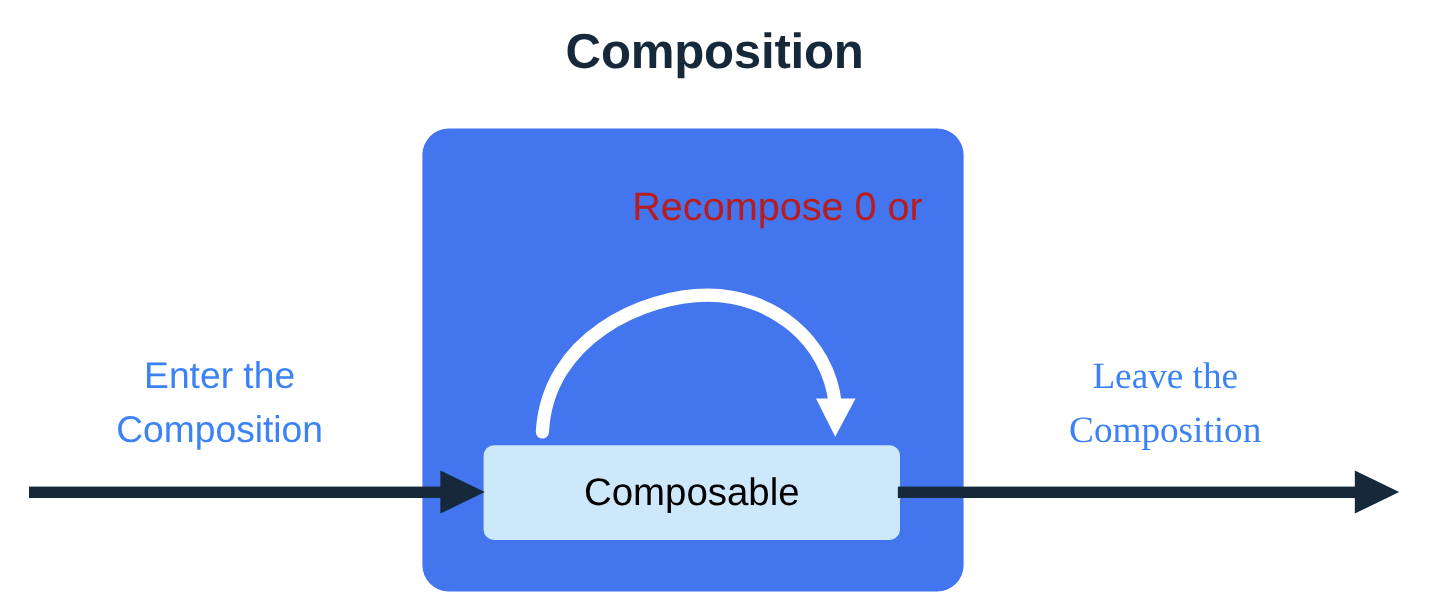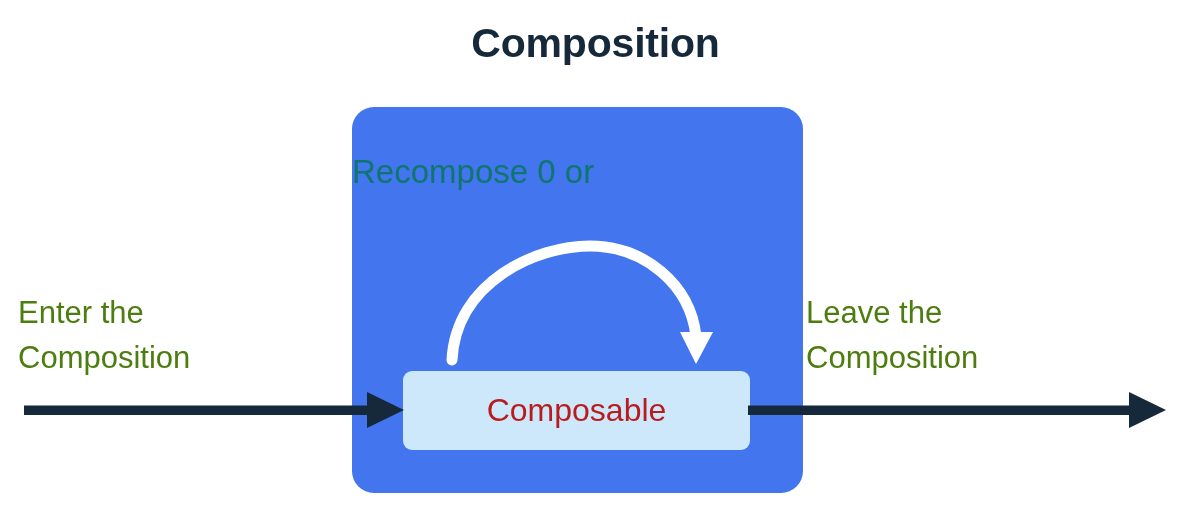--- a/index.html
+++ b/index.html
@@ -48,10 +48,10 @@
     left: 352px;
     top: 148px;
     width: 417px;
-    text-align: left;
+    text-align: right;
     font-size: 33px;
     line-height: 48px;
-    color: #0f766e;
+    color: #b91c1c;
   }
 
   

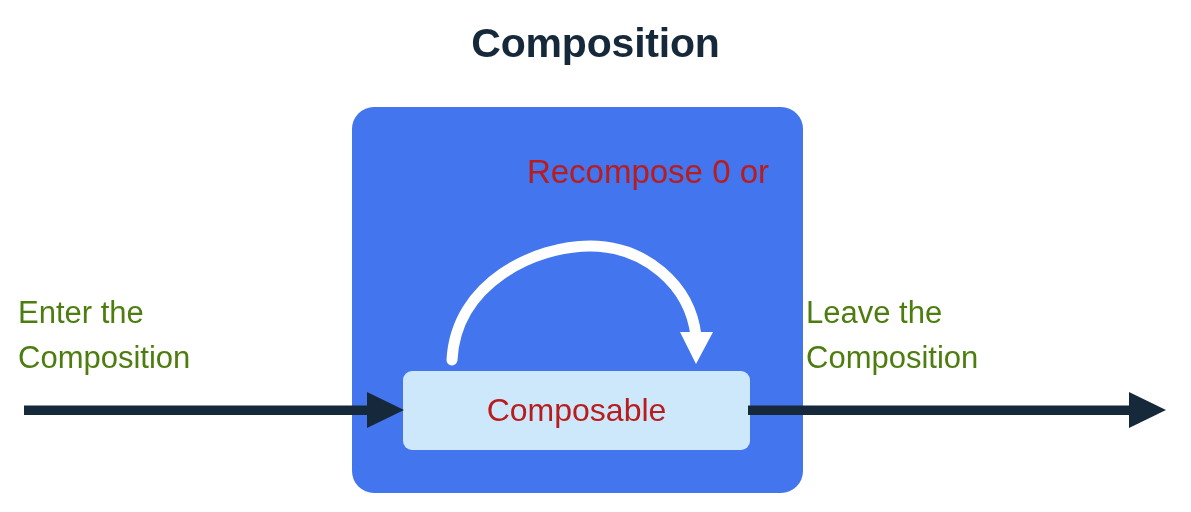--- a/index.html
+++ b/index.html
@@ -101,10 +101,10 @@
     position: absolute;
     top: 290px;
     width: 330px;
-    text-align: left;
+    text-align: center;
     font-size: 31px;
     line-height: 45px;
-    color: #4d7c0f;
+    color: #3b82f6;
   }
   .side-caption.left  { left: 18px; }
   .side-caption.right { left: 806px; }

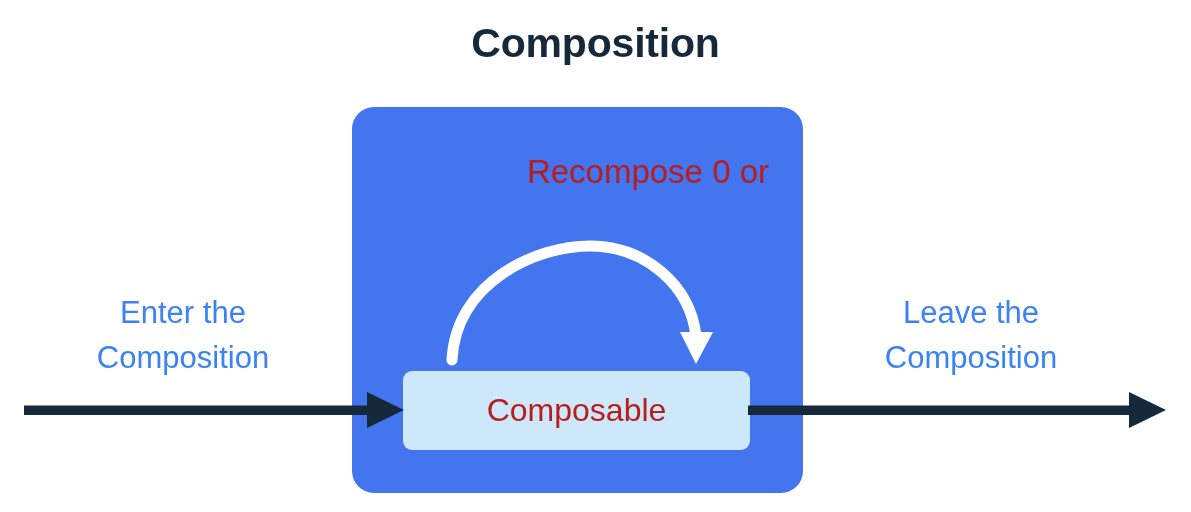--- a/index.html
+++ b/index.html
@@ -107,7 +107,7 @@
     color: #3b82f6;
   }
   .side-caption.left  { left: 18px; }
-  .side-caption.right { left: 806px; }
+  .side-caption.right { left: 806px; font-family: Liberation Serif, serif; }
 </style>
 </head>
 <body>

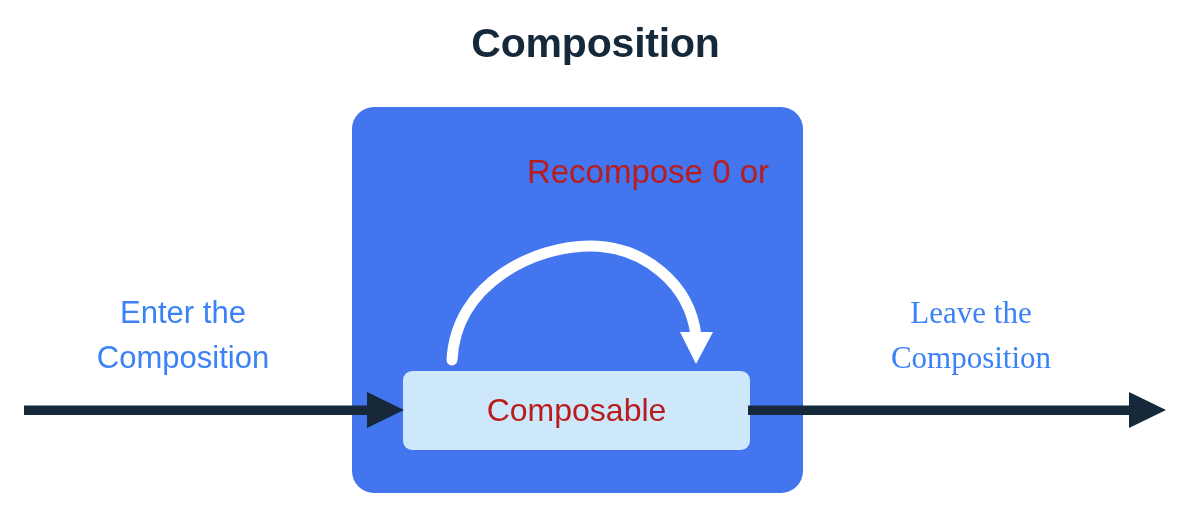--- a/index.html
+++ b/index.html
@@ -83,7 +83,7 @@
     align-items: center;
     justify-content: center;
     font-size: 32px;
-    color: #b91c1c;
+    color: #000000;
     text-align: center;
   }
 

